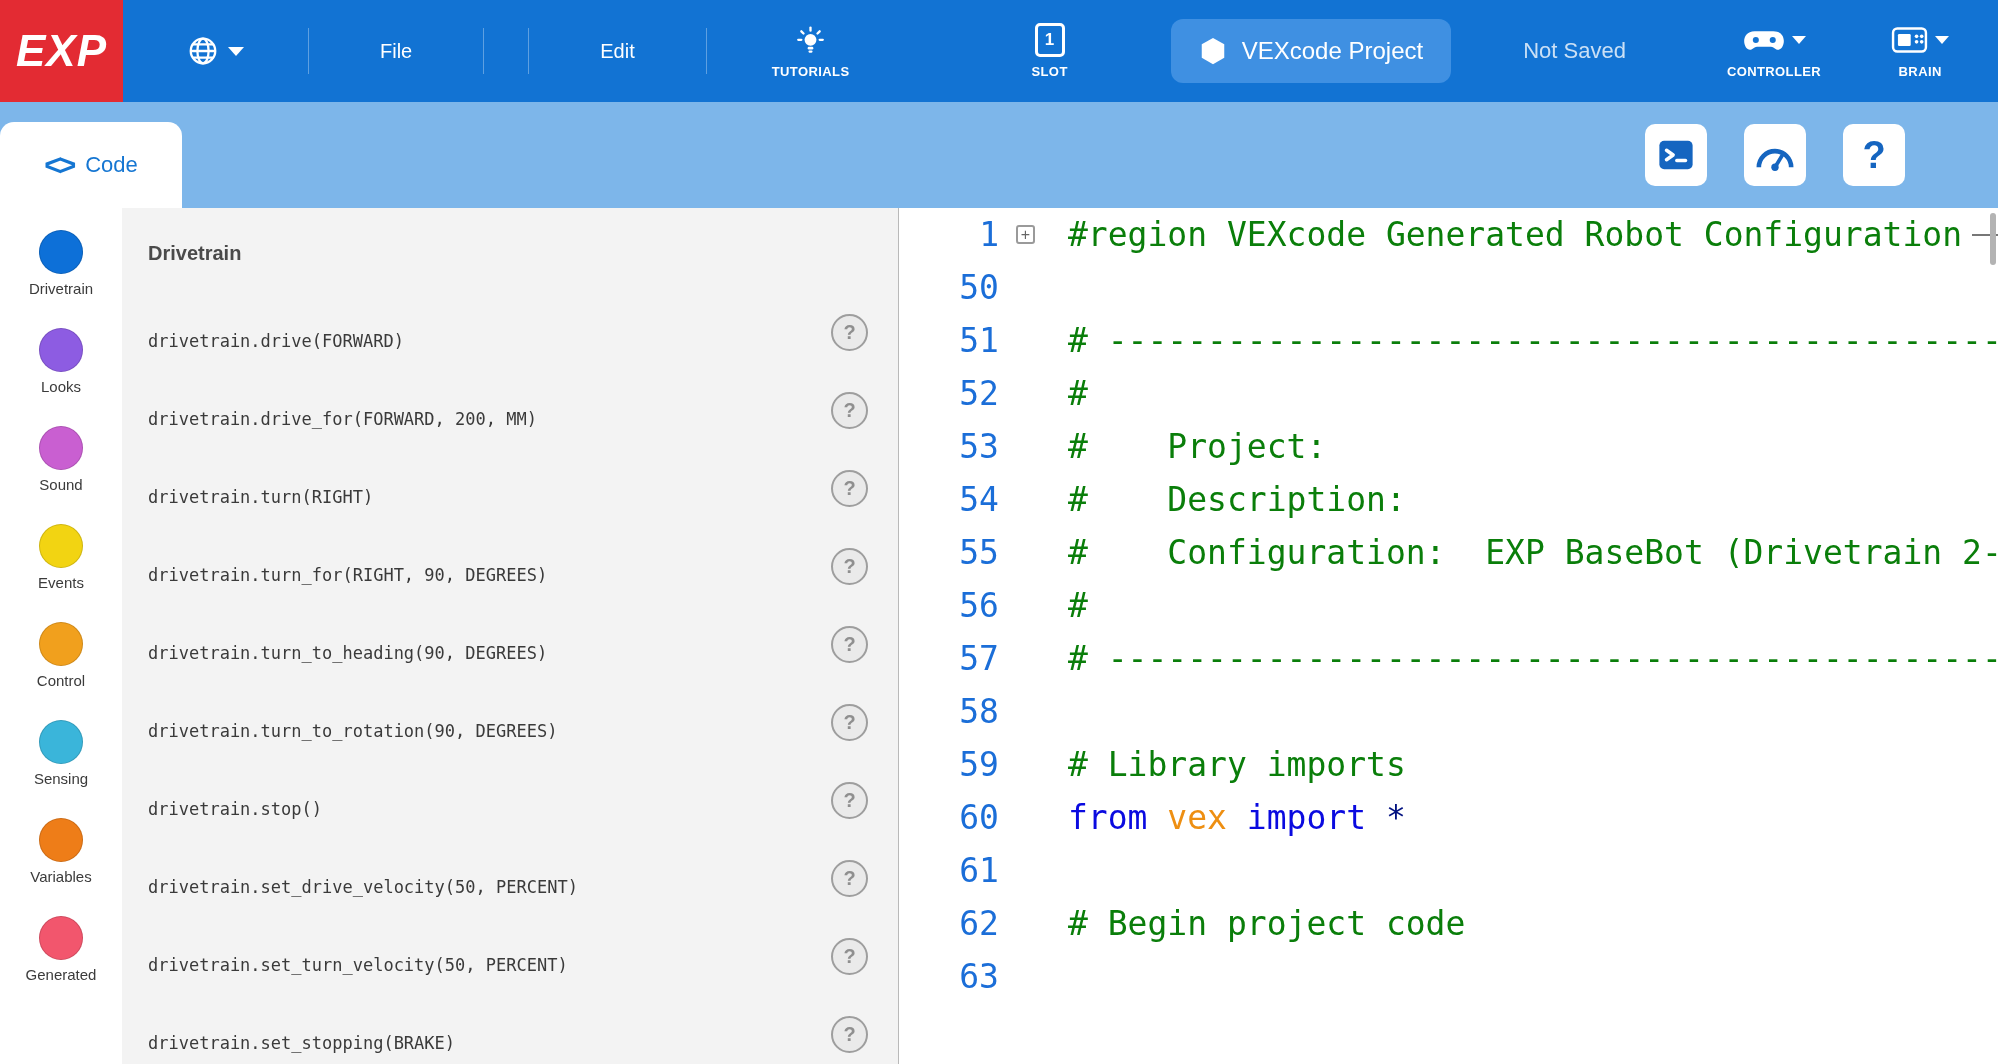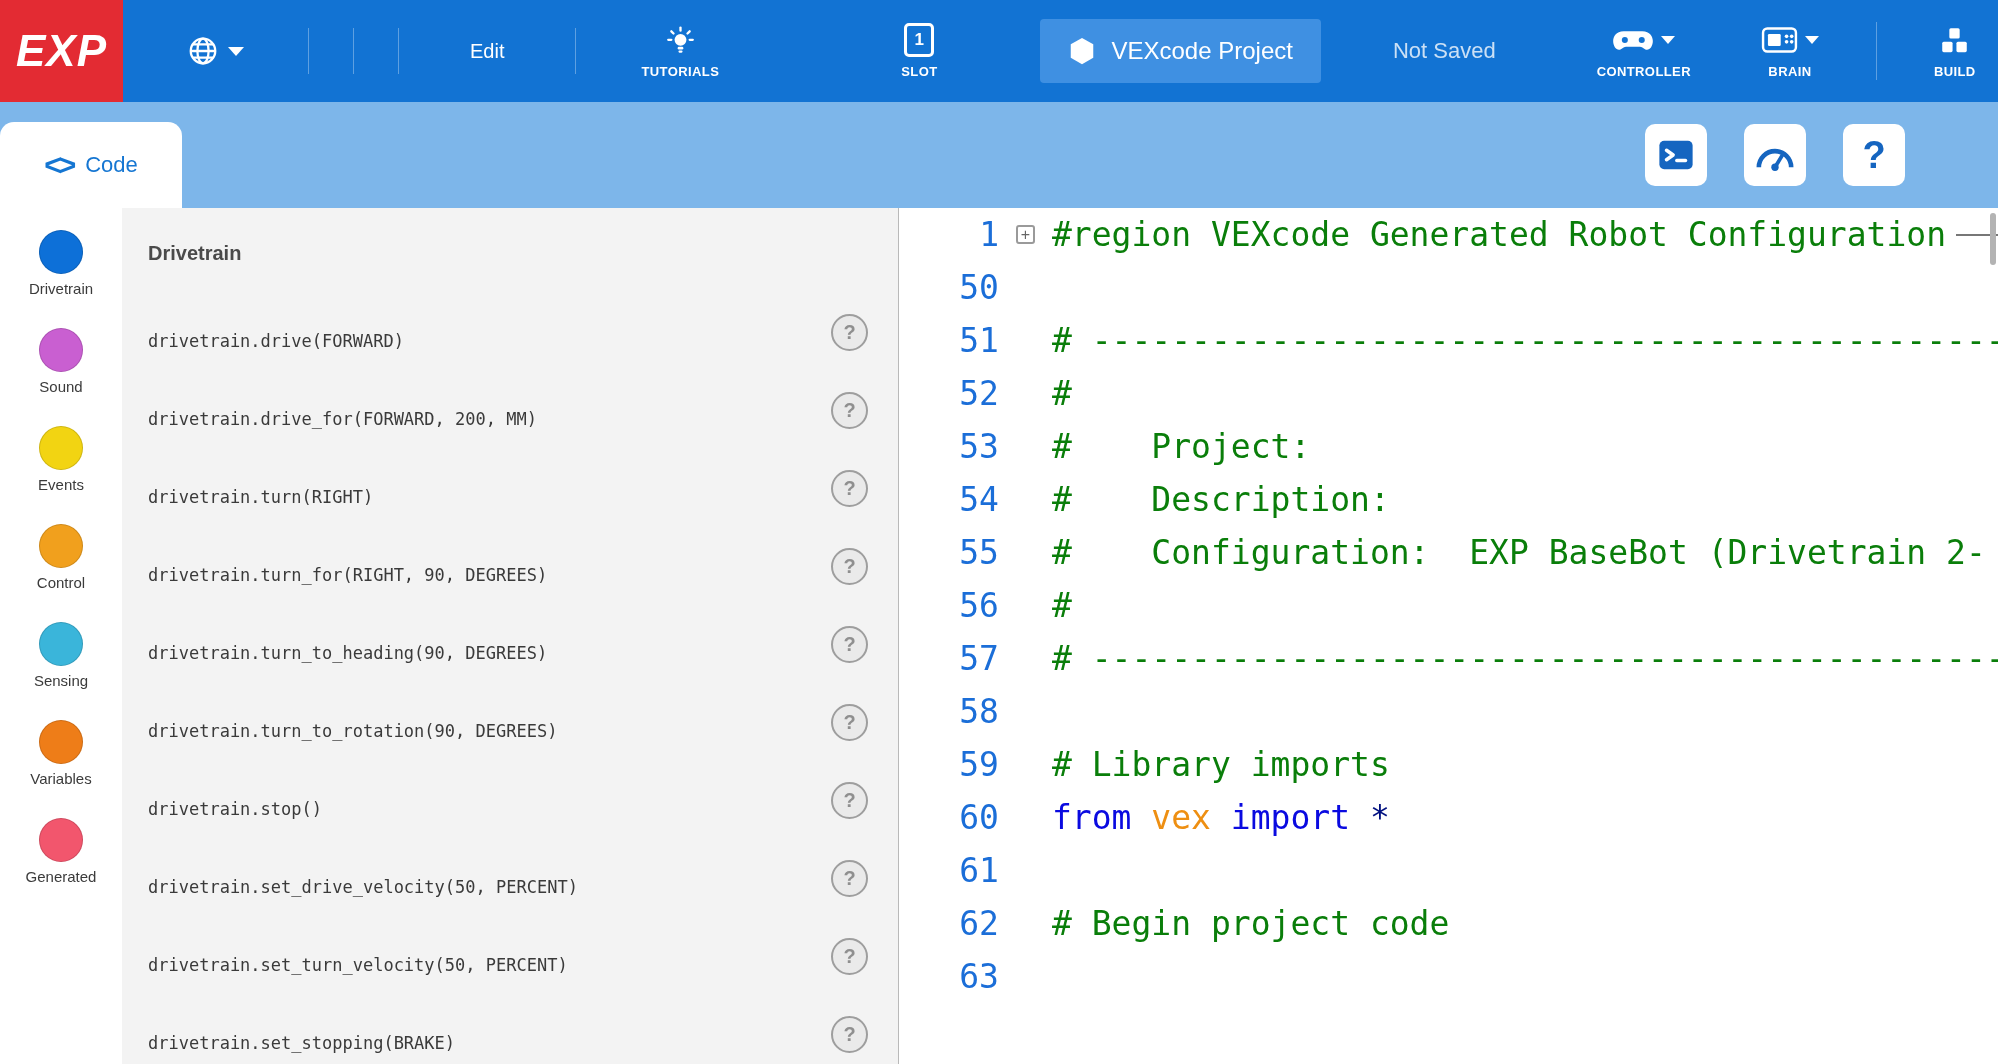--- a/index.html
+++ b/index.html
@@ -122,6 +122,7 @@
     </button>
 
     <div class="vsep"></div>
+    <button class="menu-item">File</button>
     <div class="vsep"></div>
     <div class="vsep"></div>
     <button class="menu-item">Edit</button>

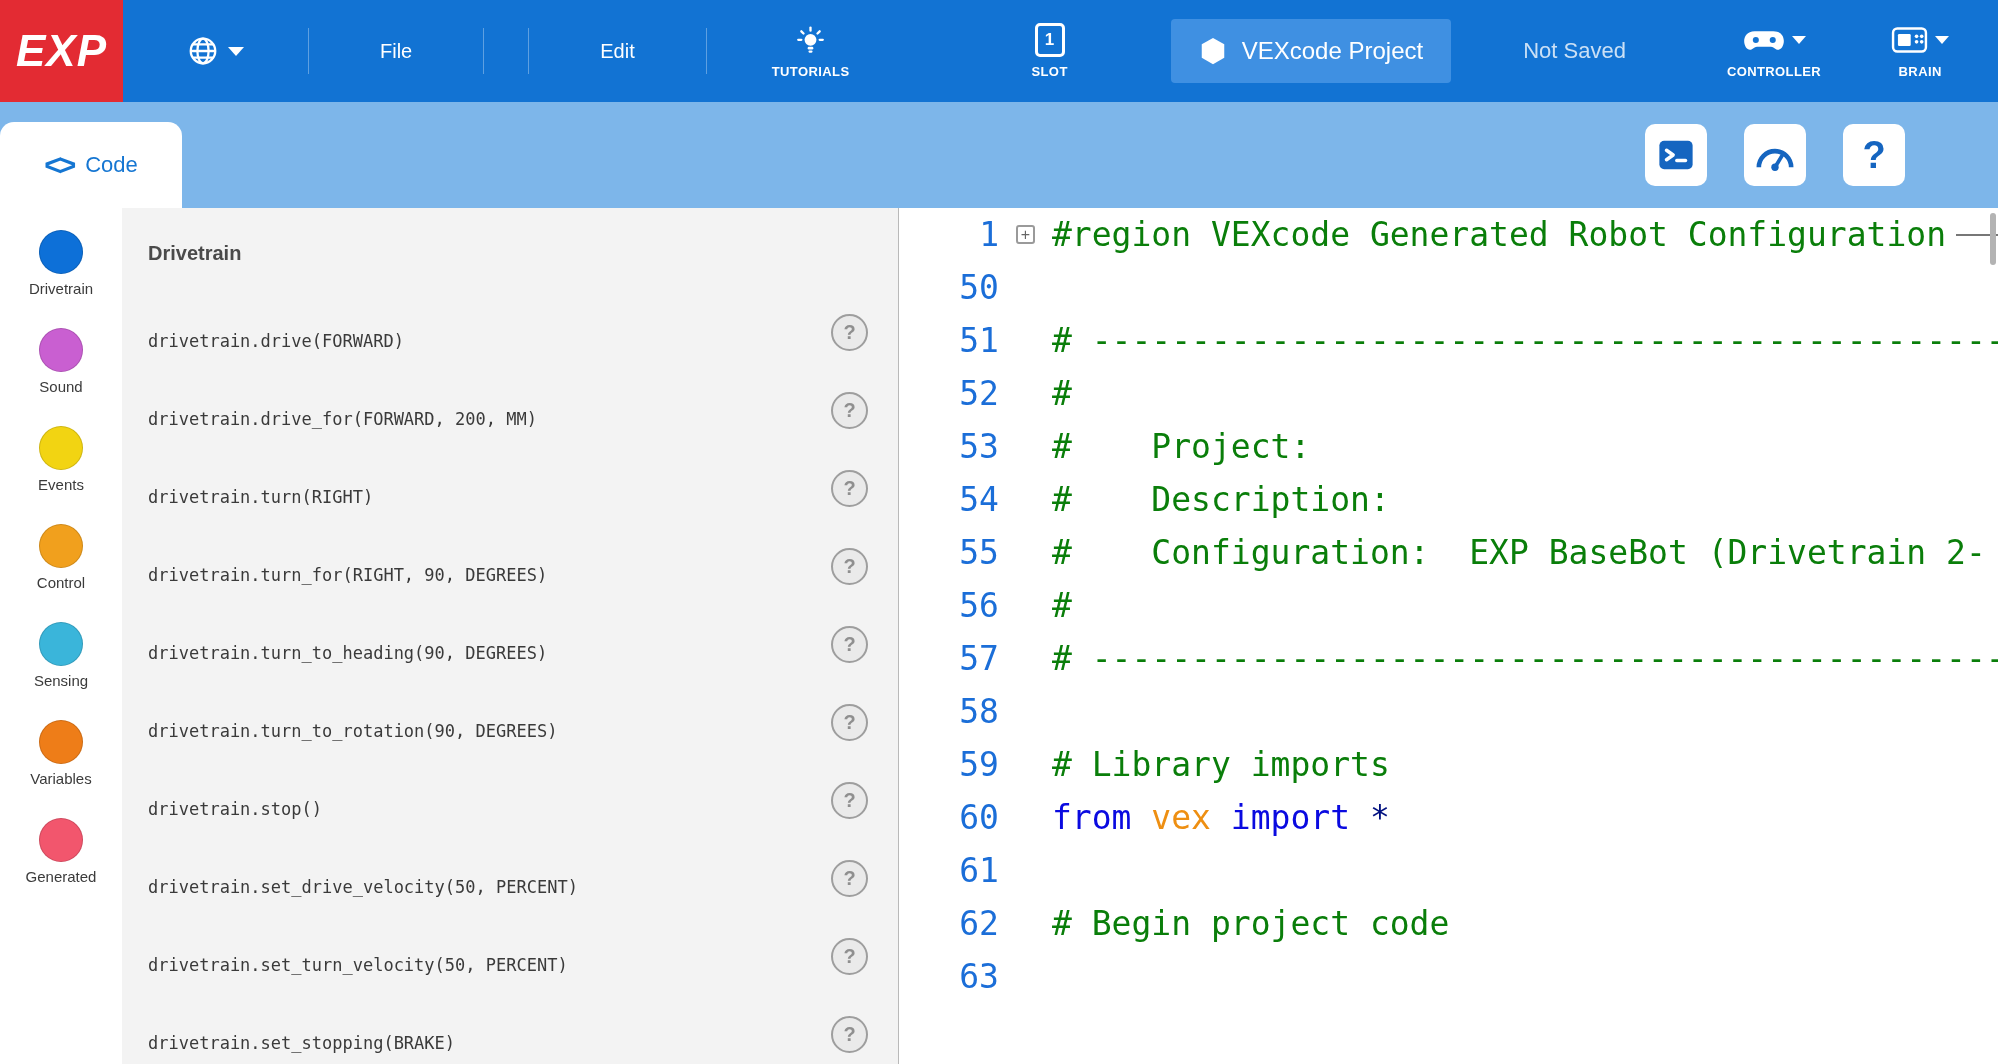--- a/index.html
+++ b/index.html
@@ -40,7 +40,7 @@
   }
   .project-btn {
     margin-left: 46px; height: 64px; align-self: center; background: var(--c-projectbtn, #3f90e2);
-    border: 0; border-radius: 4px; display: flex; align-items: center; gap: 15px; padding: 0 28px;
+    border: 0; border-radius: 12px; display: flex; align-items: center; gap: 15px; padding: 0 28px;
     color: #fff; font-size: 24px; font-family: inherit; cursor: pointer; white-space: nowrap;
   }
   .save-status { align-self: center; margin-left: 28px; font-size: 22px; color: rgba(255,255,255,.78); white-space: nowrap; }

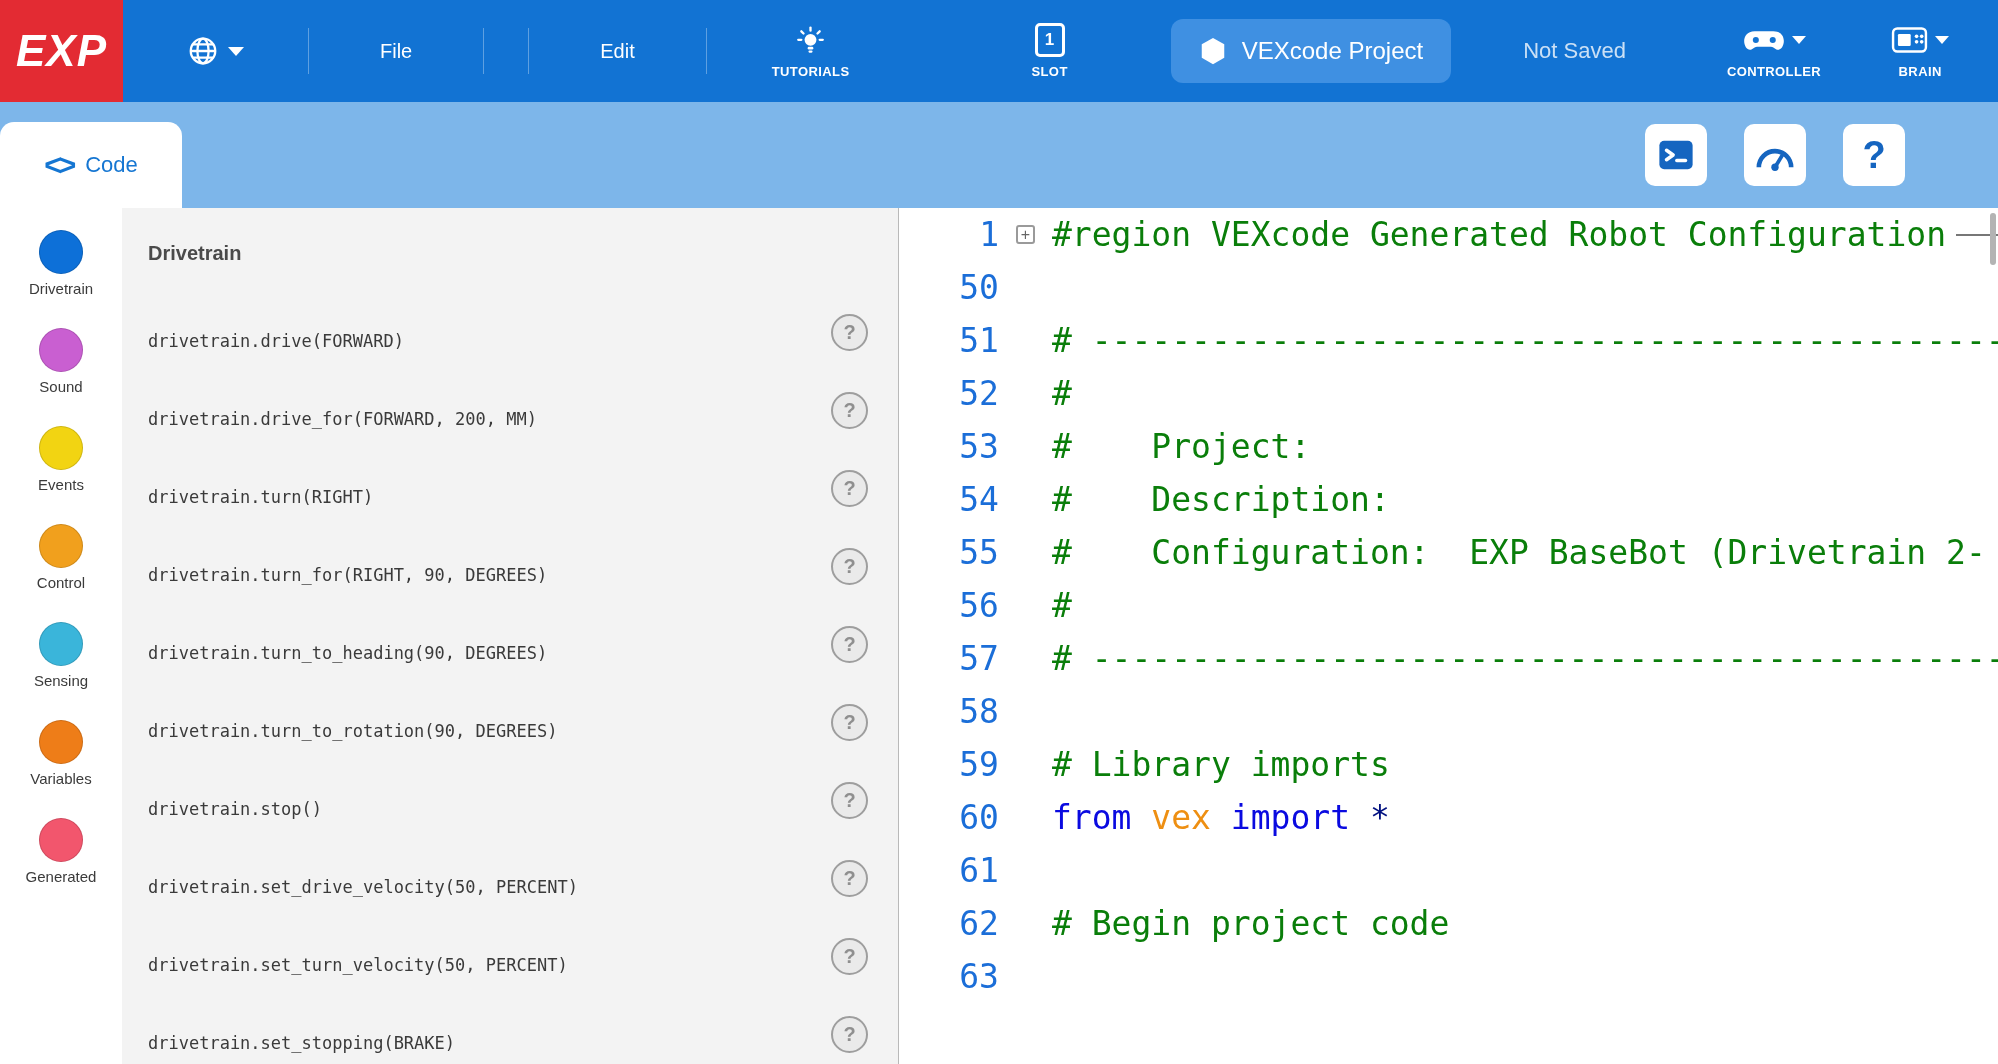--- a/index.html
+++ b/index.html
@@ -94,7 +94,7 @@
     font-size: 16px; line-height: 1; font-family: "Liberation Sans", sans-serif;
     display: flex; align-items: center; justify-content: center; cursor: pointer;
   }
-  .code-content { white-space: pre; color: #222; }
+  .code-content { white-space: pre; color: #222; margin-left: 16px; }
   .fold-rule { flex: 1; height: 2px; background: #777; align-self: center; margin-left: 10px; min-width: 20px; }
   .tok-comment { color: var(--tok-comment, #0a7e0a); }
   .tok-keyword { color: var(--tok-keyword, #0a0ae0); }

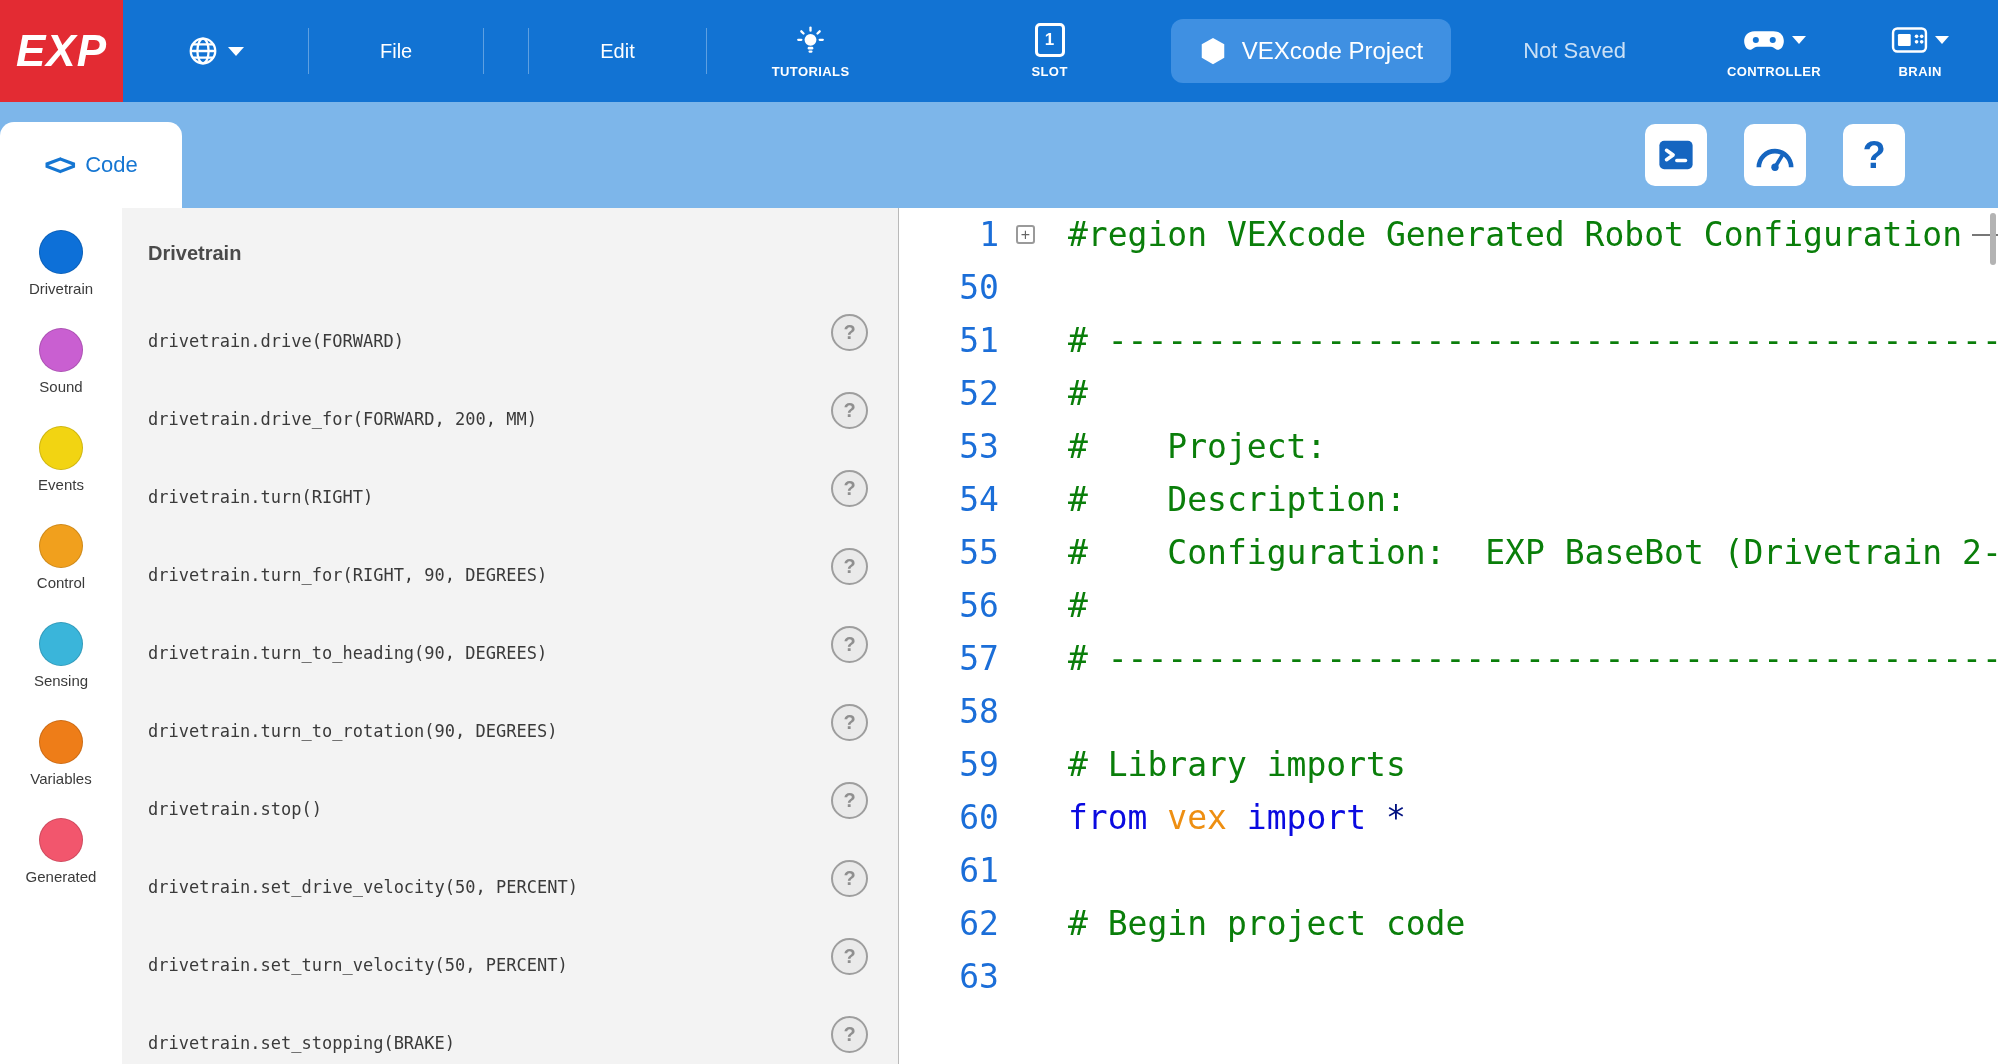--- a/index.html
+++ b/index.html
@@ -288,6 +288,10 @@
           <span class="cat-label">Drivetrain</span>
         </div>
         <div class="cat-item">
+          <span class="cat-dot" style="background: rgb(141, 92, 226);"></span>
+          <span class="cat-label">Looks</span>
+        </div>
+        <div class="cat-item">
           <span class="cat-dot" style="background: rgb(201, 95, 209);"></span>
           <span class="cat-label">Sound</span>
         </div>

